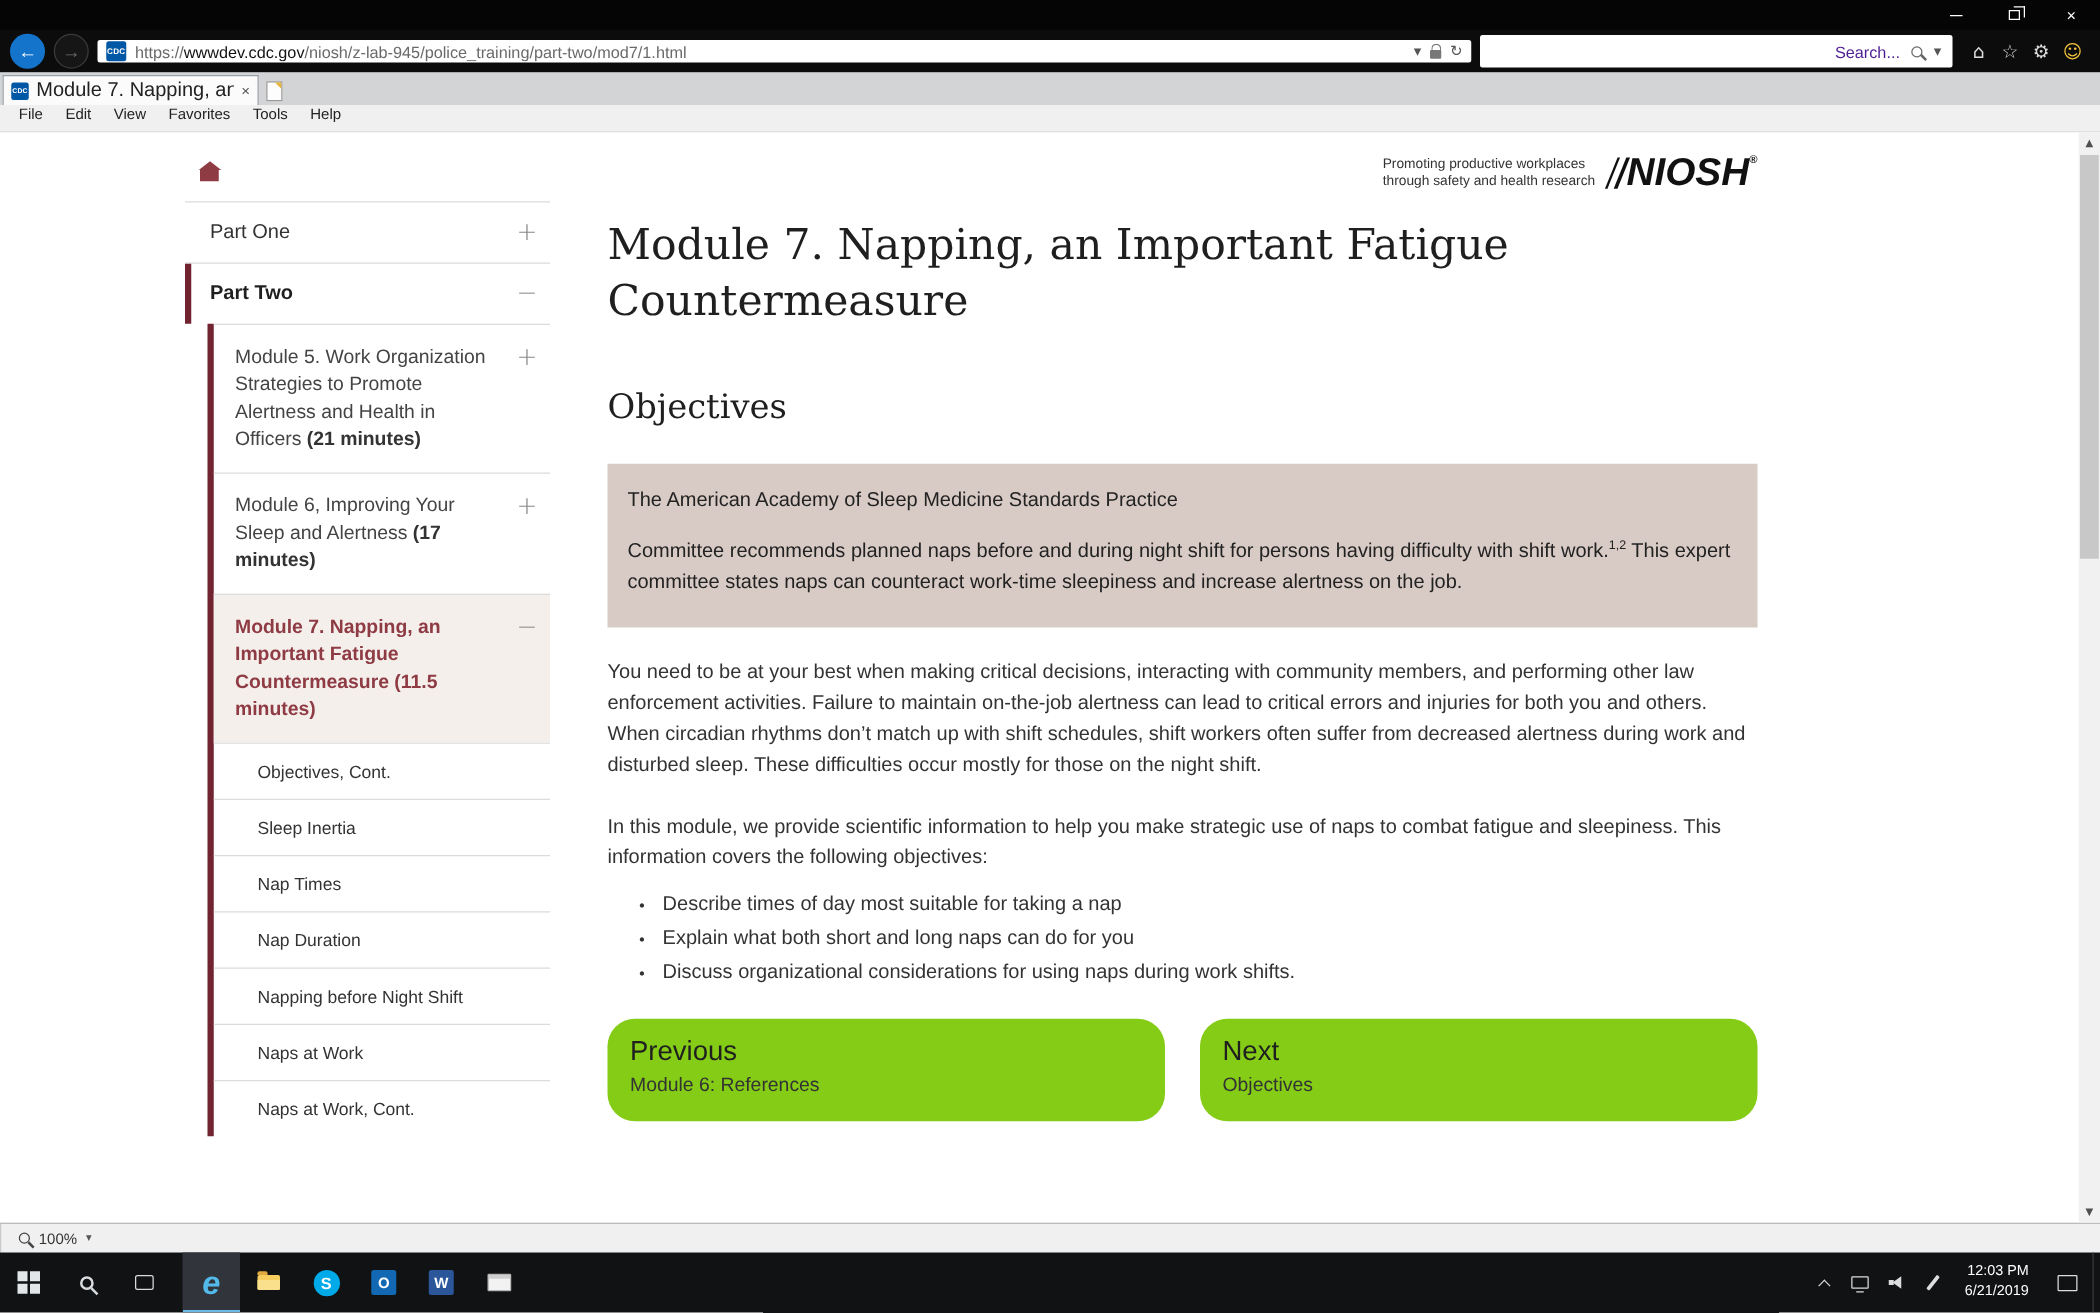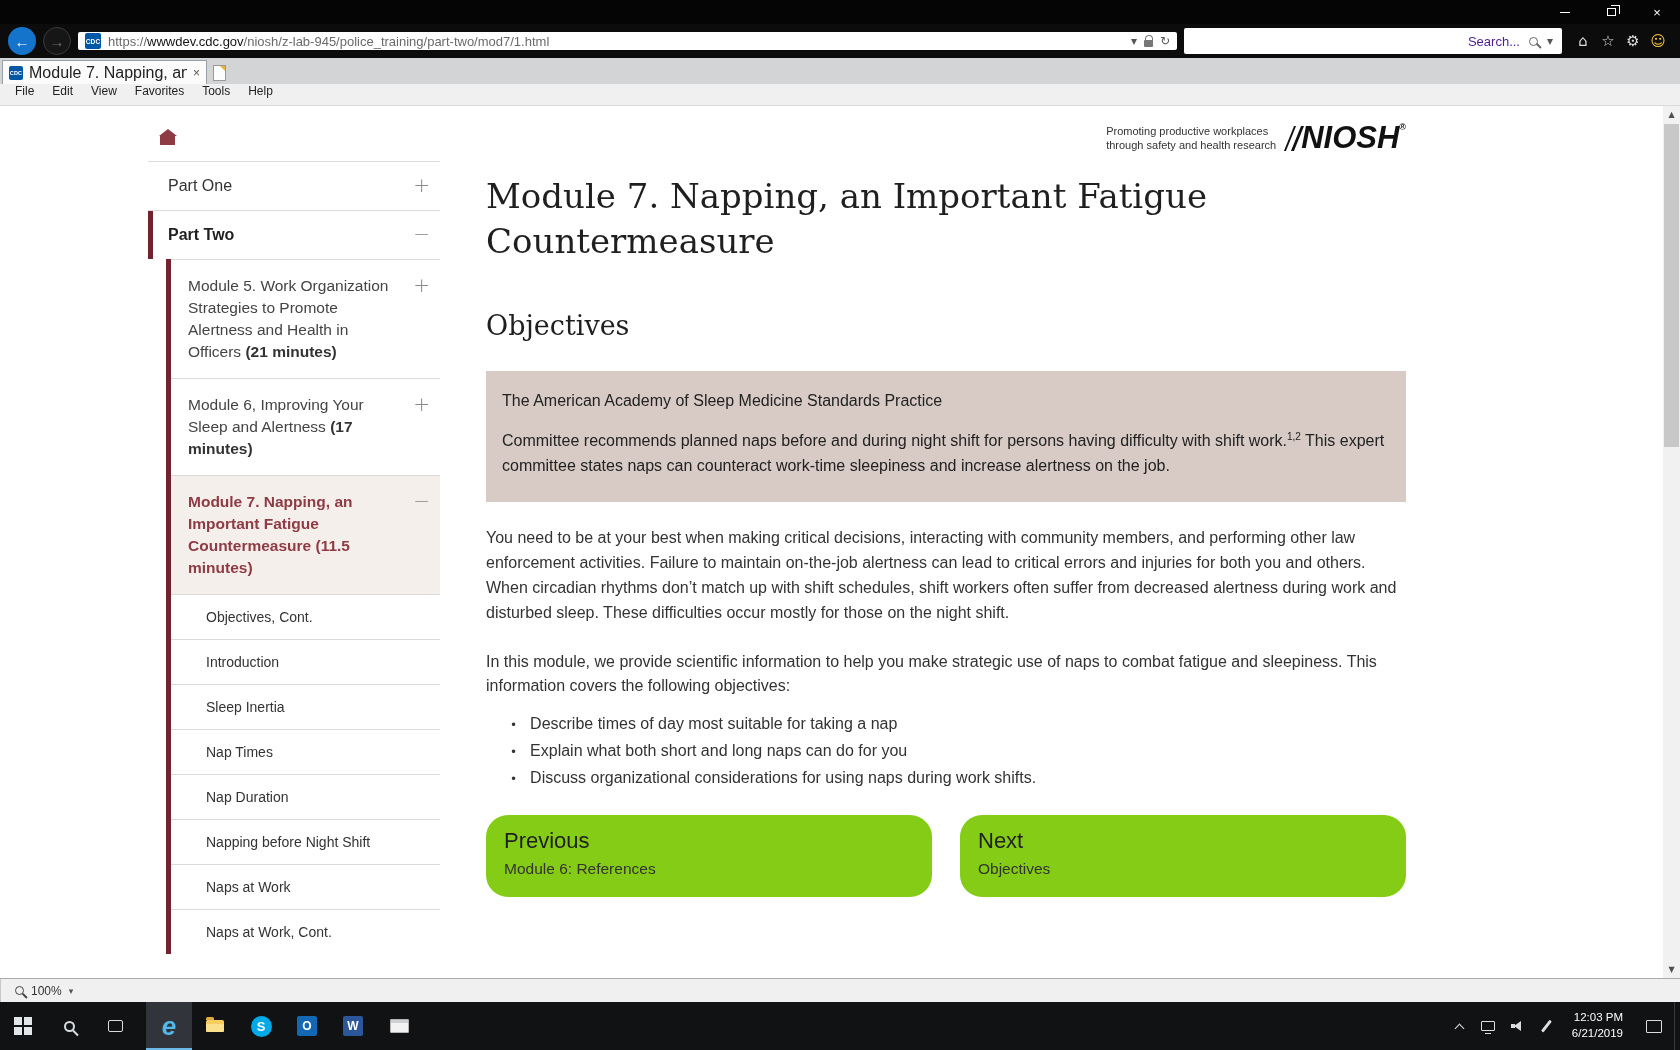--- a/index.html
+++ b/index.html
@@ -236,7 +236,6 @@
             <span class="expander">−</span>
           </div>
           <div class="subitem">Objectives, Cont.</div>
-          <div class="subitem">Introduction</div>
           <div class="subitem">Sleep Inertia</div>
           <div class="subitem">Nap Times</div>
           <div class="subitem">Nap Duration</div>

